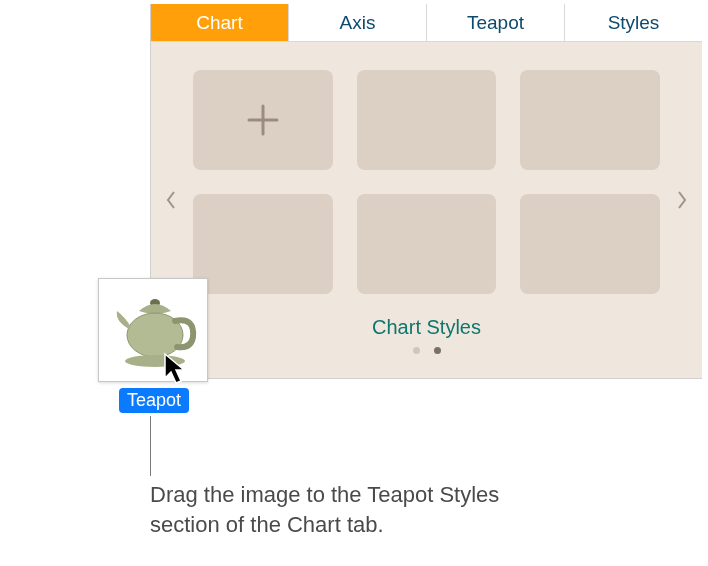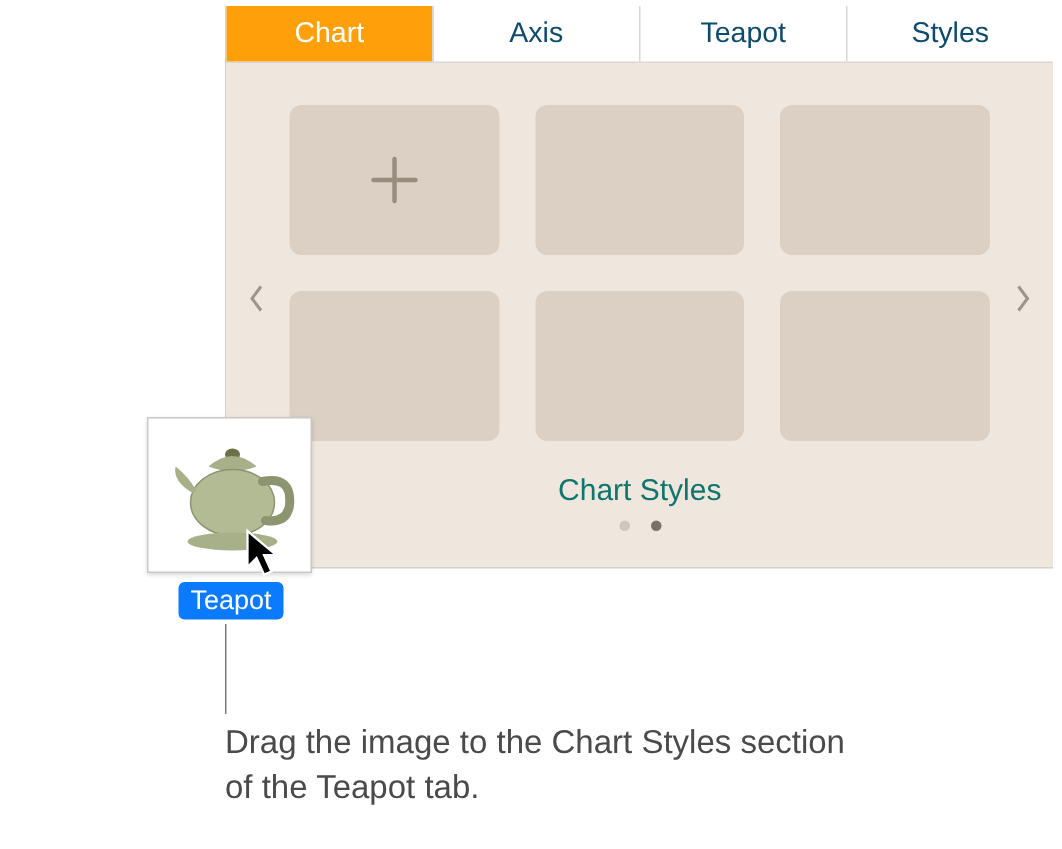--- a/index.html
+++ b/index.html
@@ -211,6 +211,6 @@
 </svg>
 
 <div class="callout-line"></div>
-<div class="callout-text">Drag the image to the Chart Styles section of the Teapot tab.</div>
+<div class="callout-text">Drag the image to the Teapot Styles section of the Chart tab.</div>
 
 </body></html>

